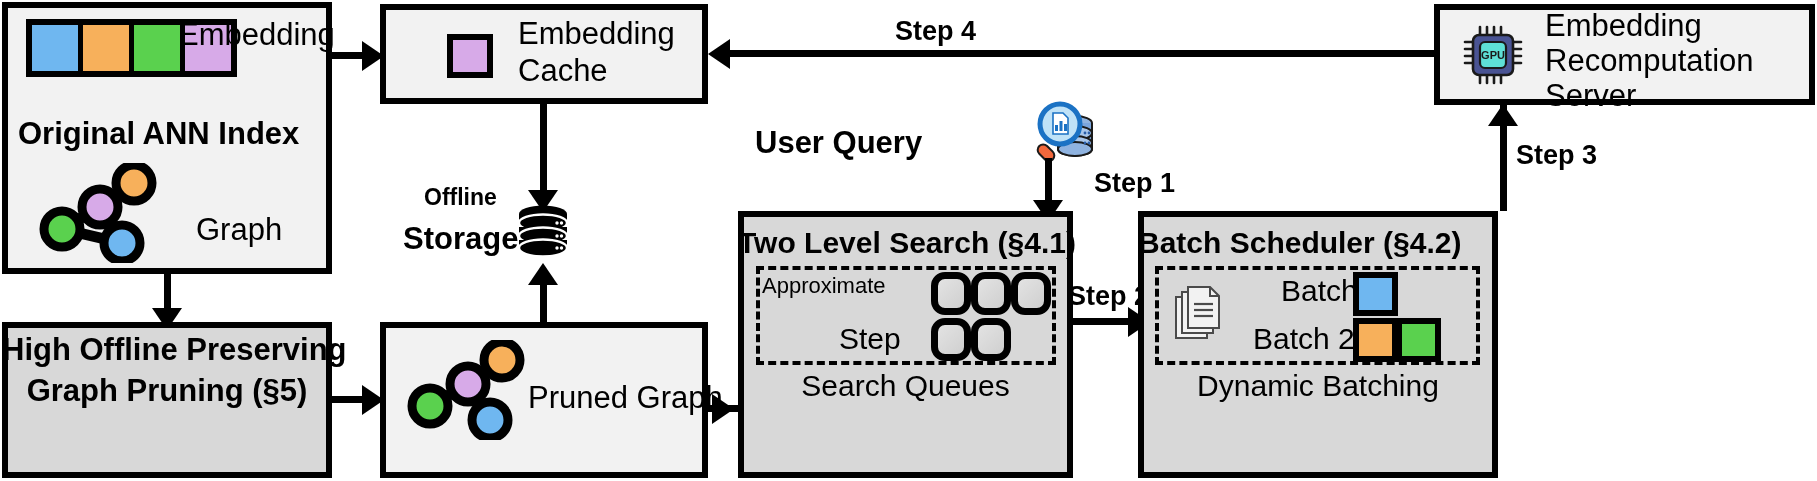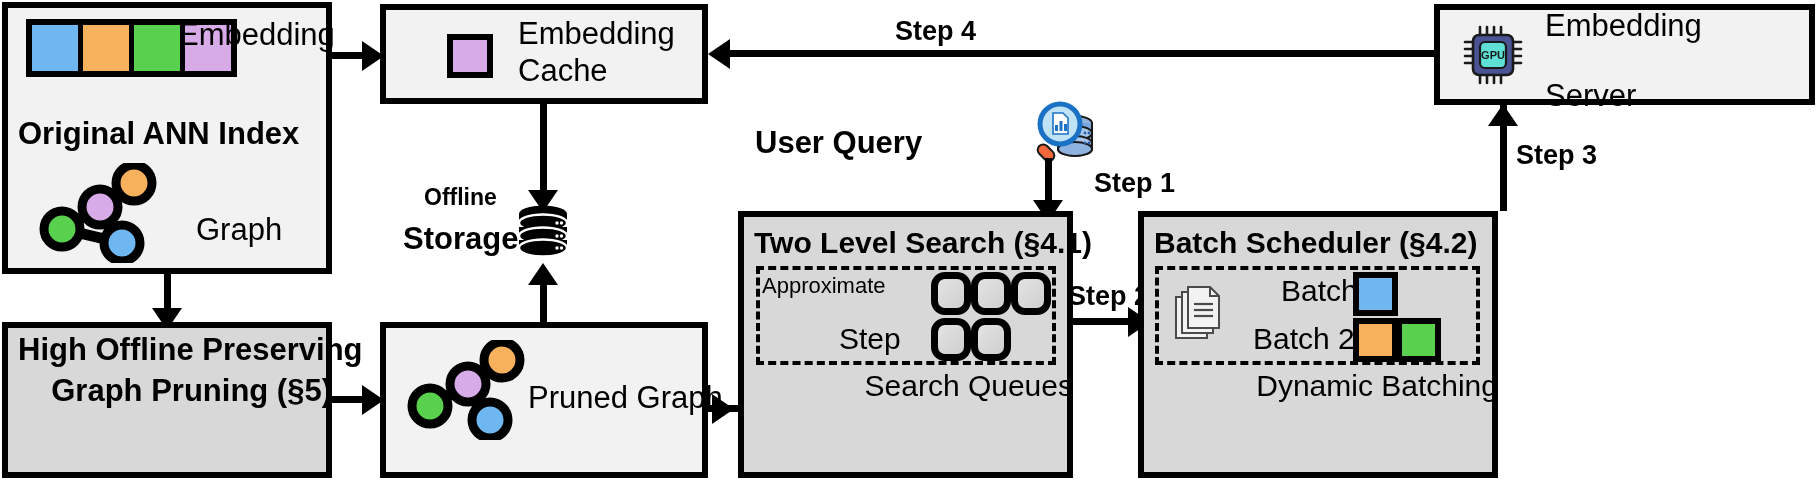--- a/index.html
+++ b/index.html
@@ -259,6 +259,7 @@
   </div>
 
   <div class="lbl" style="left:1545px;top:9px;font-size:31px;">Embedding</div>
+  <div class="lbl" style="left:1545px;top:44px;font-size:31px;">Recomputation</div>
   <div class="lbl" style="left:1545px;top:79px;font-size:31px;">Server</div>
 
   <div class="line" style="left:730px;top:50px;width:706px;height:7px;"></div>

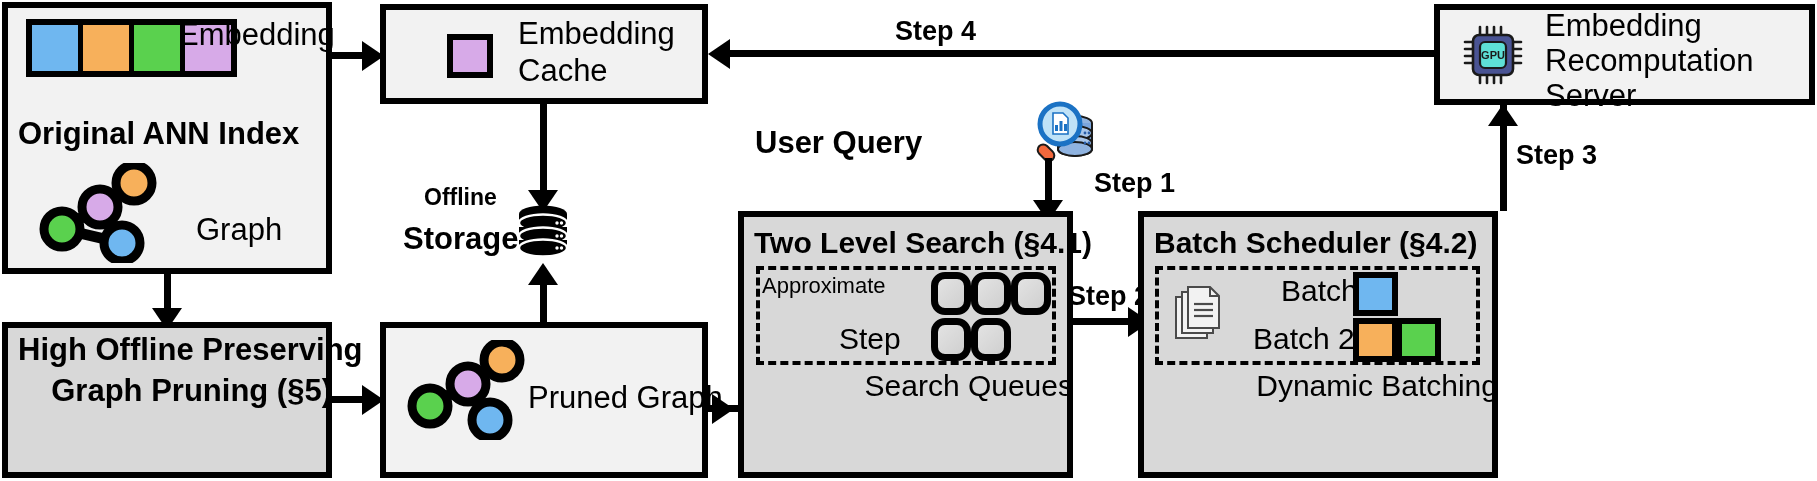--- a/index.html
+++ b/index.html
@@ -10,7 +10,7 @@
   .box.dark{background:#d8d8d8;}
   .lbl{position:absolute;box-sizing:border-box;white-space:pre;line-height:1.12;}
   .b{font-weight:bold;}
-  .ctr{text-align:right;padding-left:16px;}
+  .ctr{text-align:center;}
 
   
   .line{position:absolute;background:#000;}

